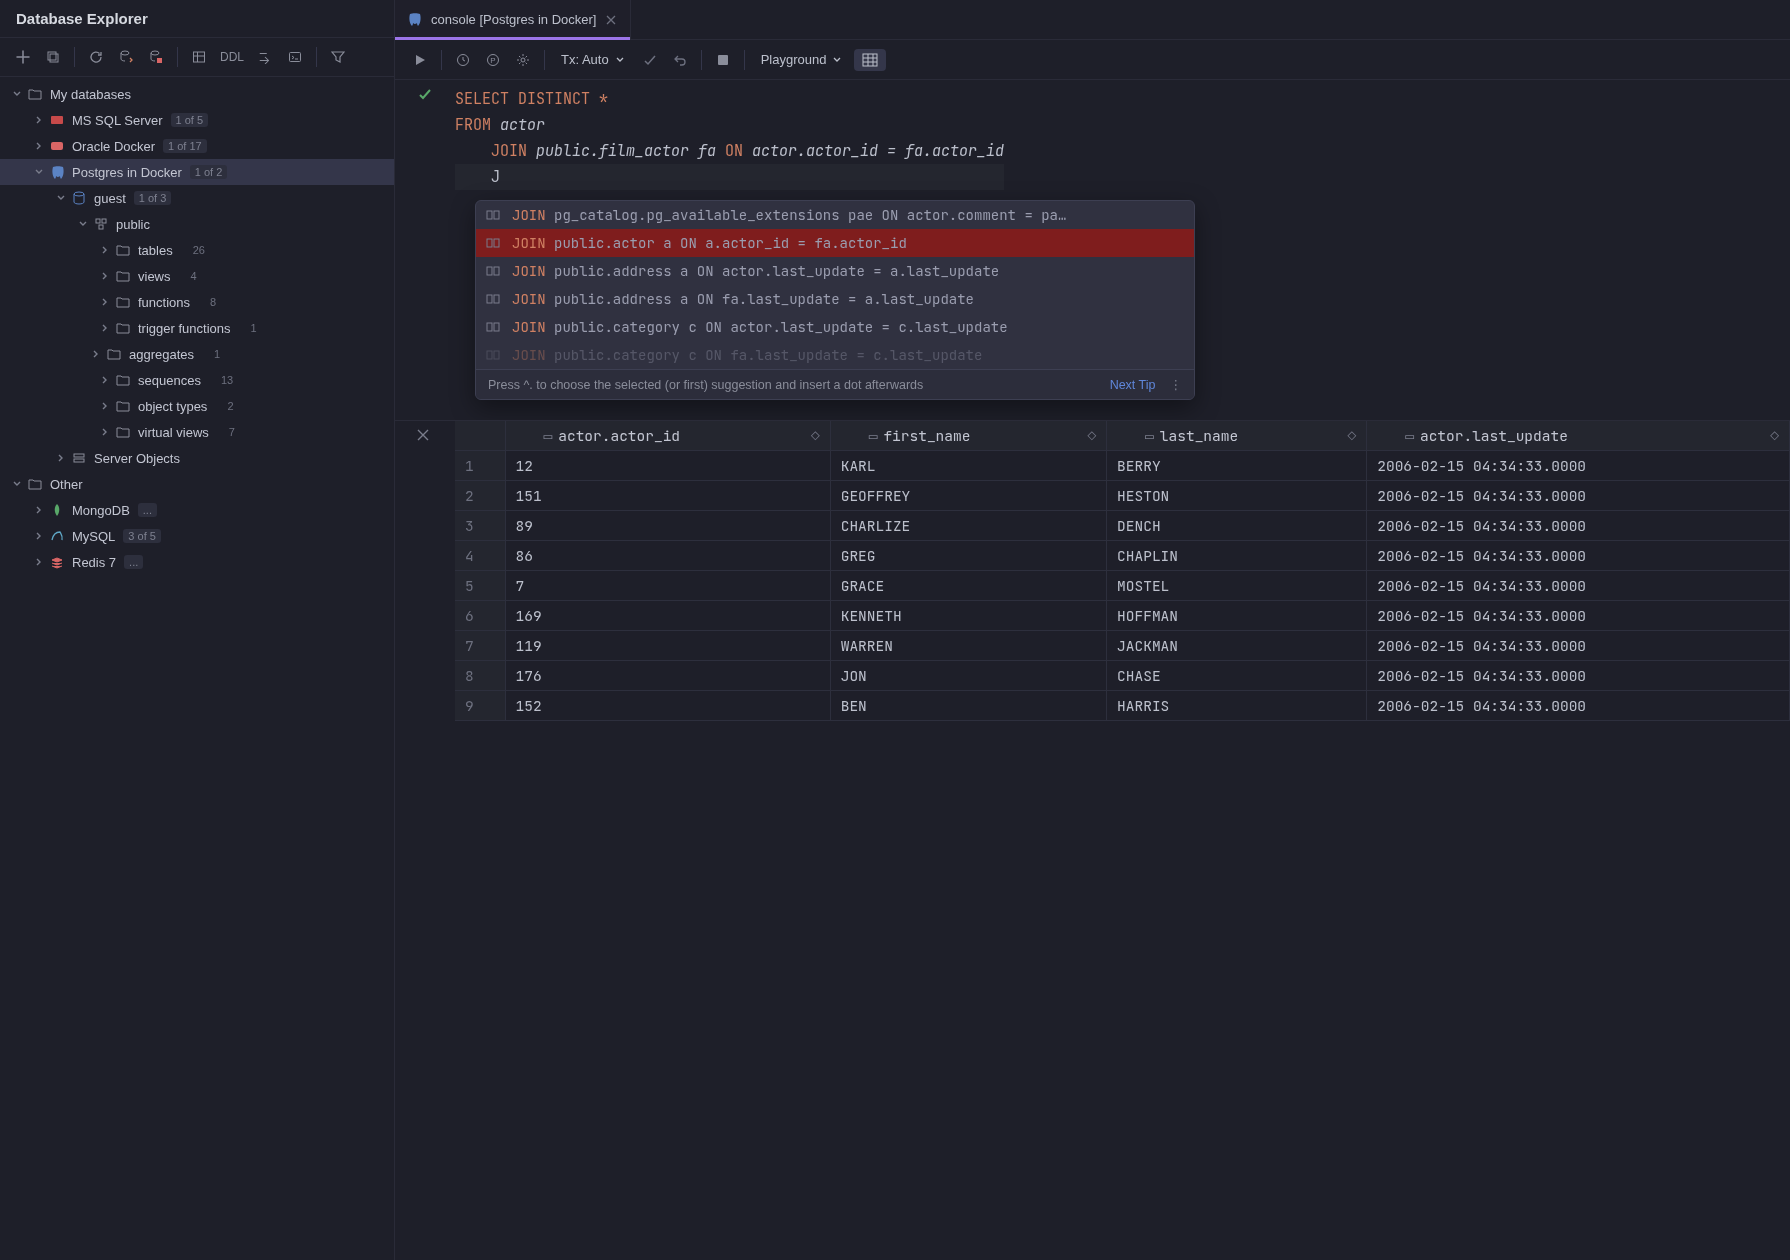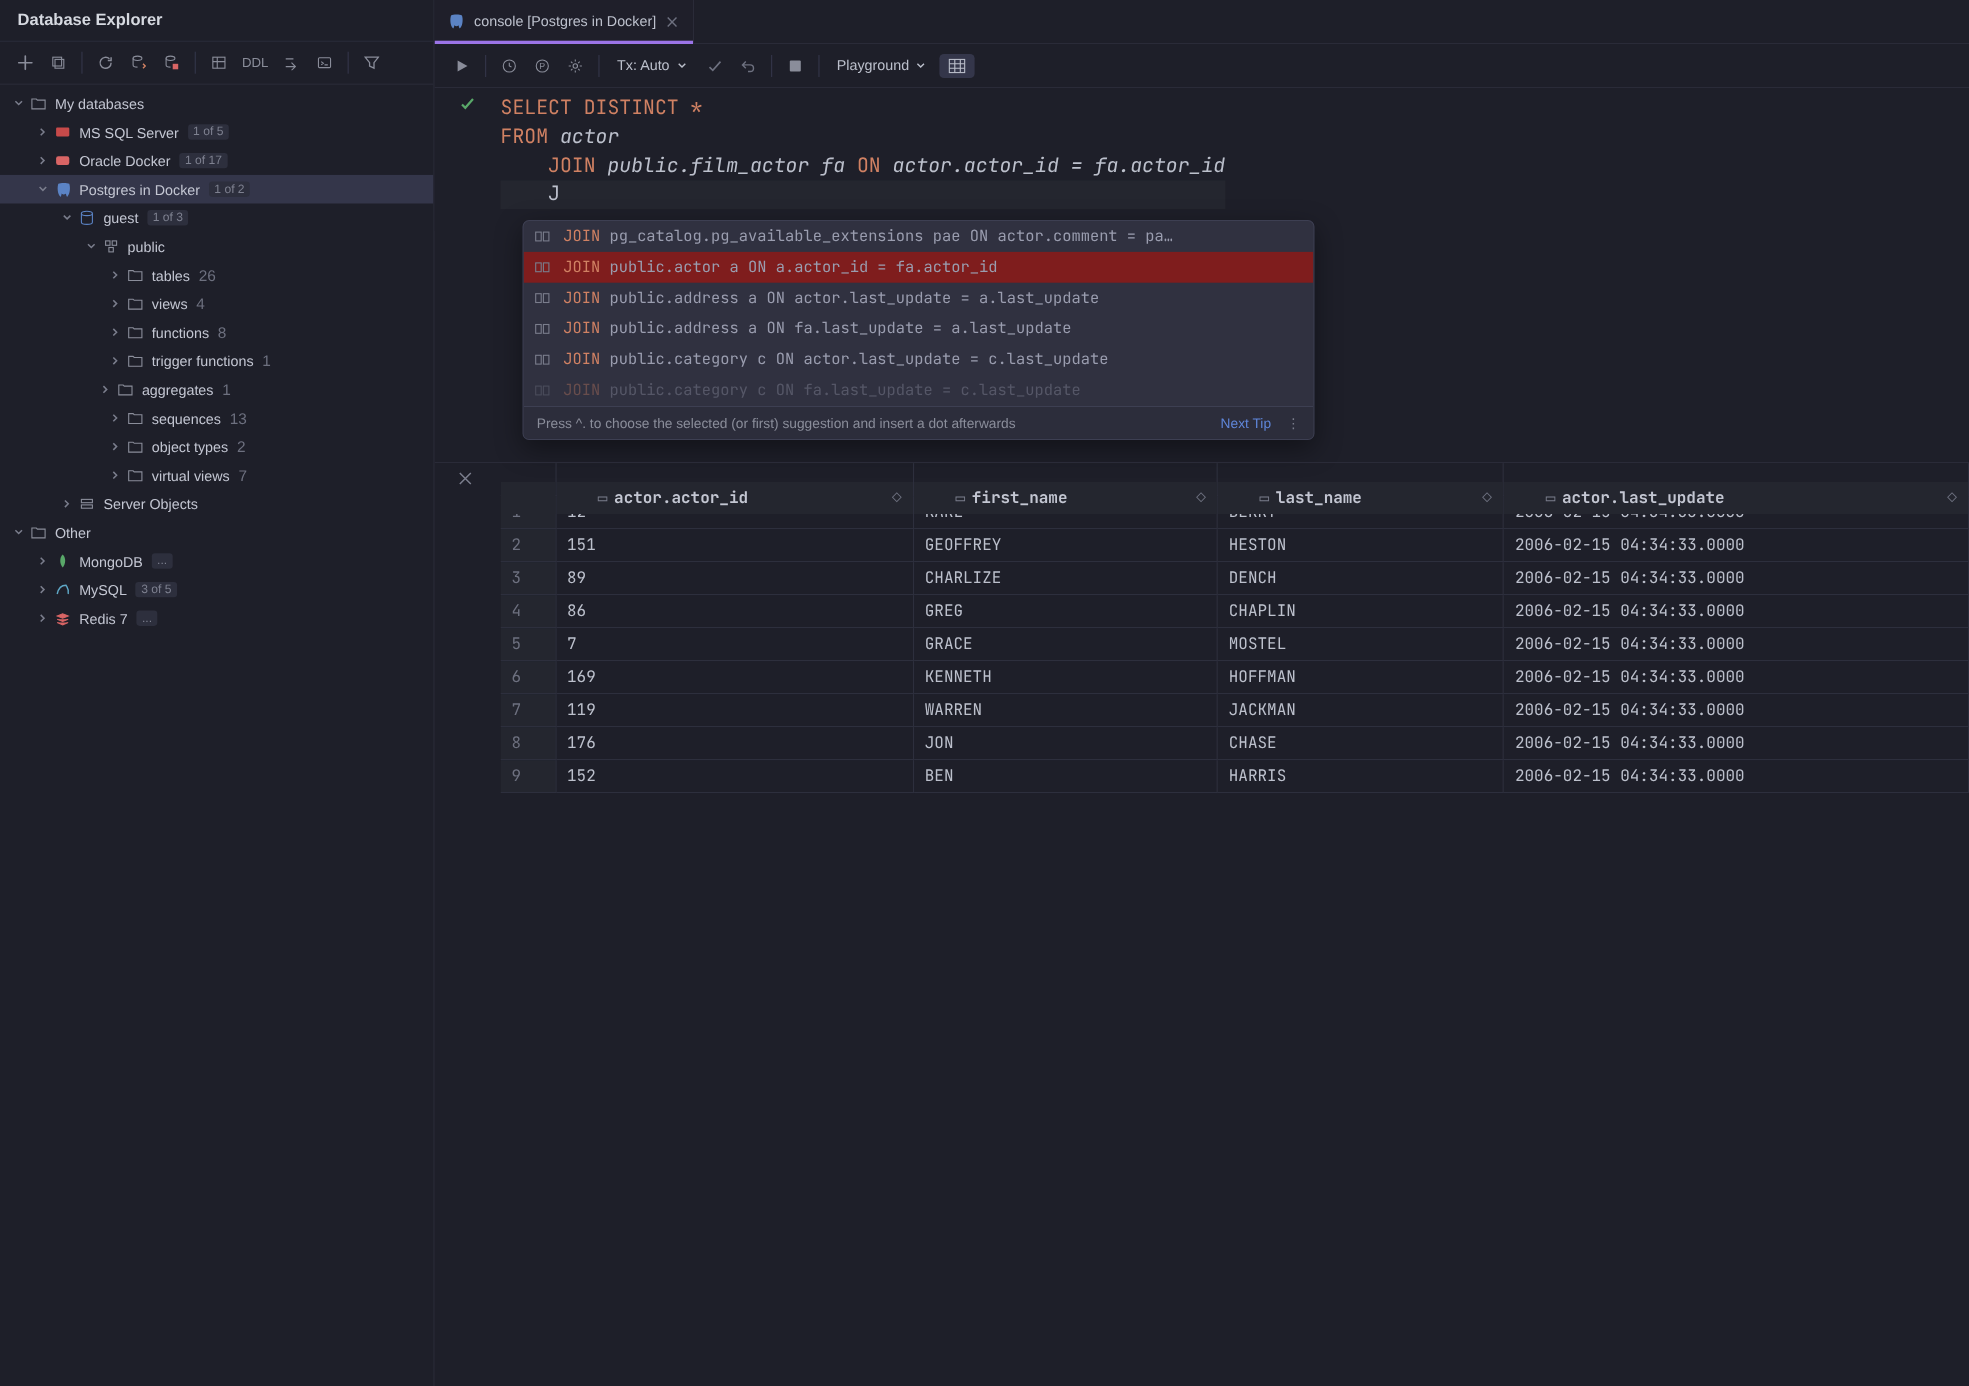--- a/index.html
+++ b/index.html
@@ -156,7 +156,7 @@
 }
 .editor-lines {
   padding: 6px 0;
-  font-size: 18px;
+  font-size: 15px;
   line-height: 26px;
 }
 .line { white-space: pre; }

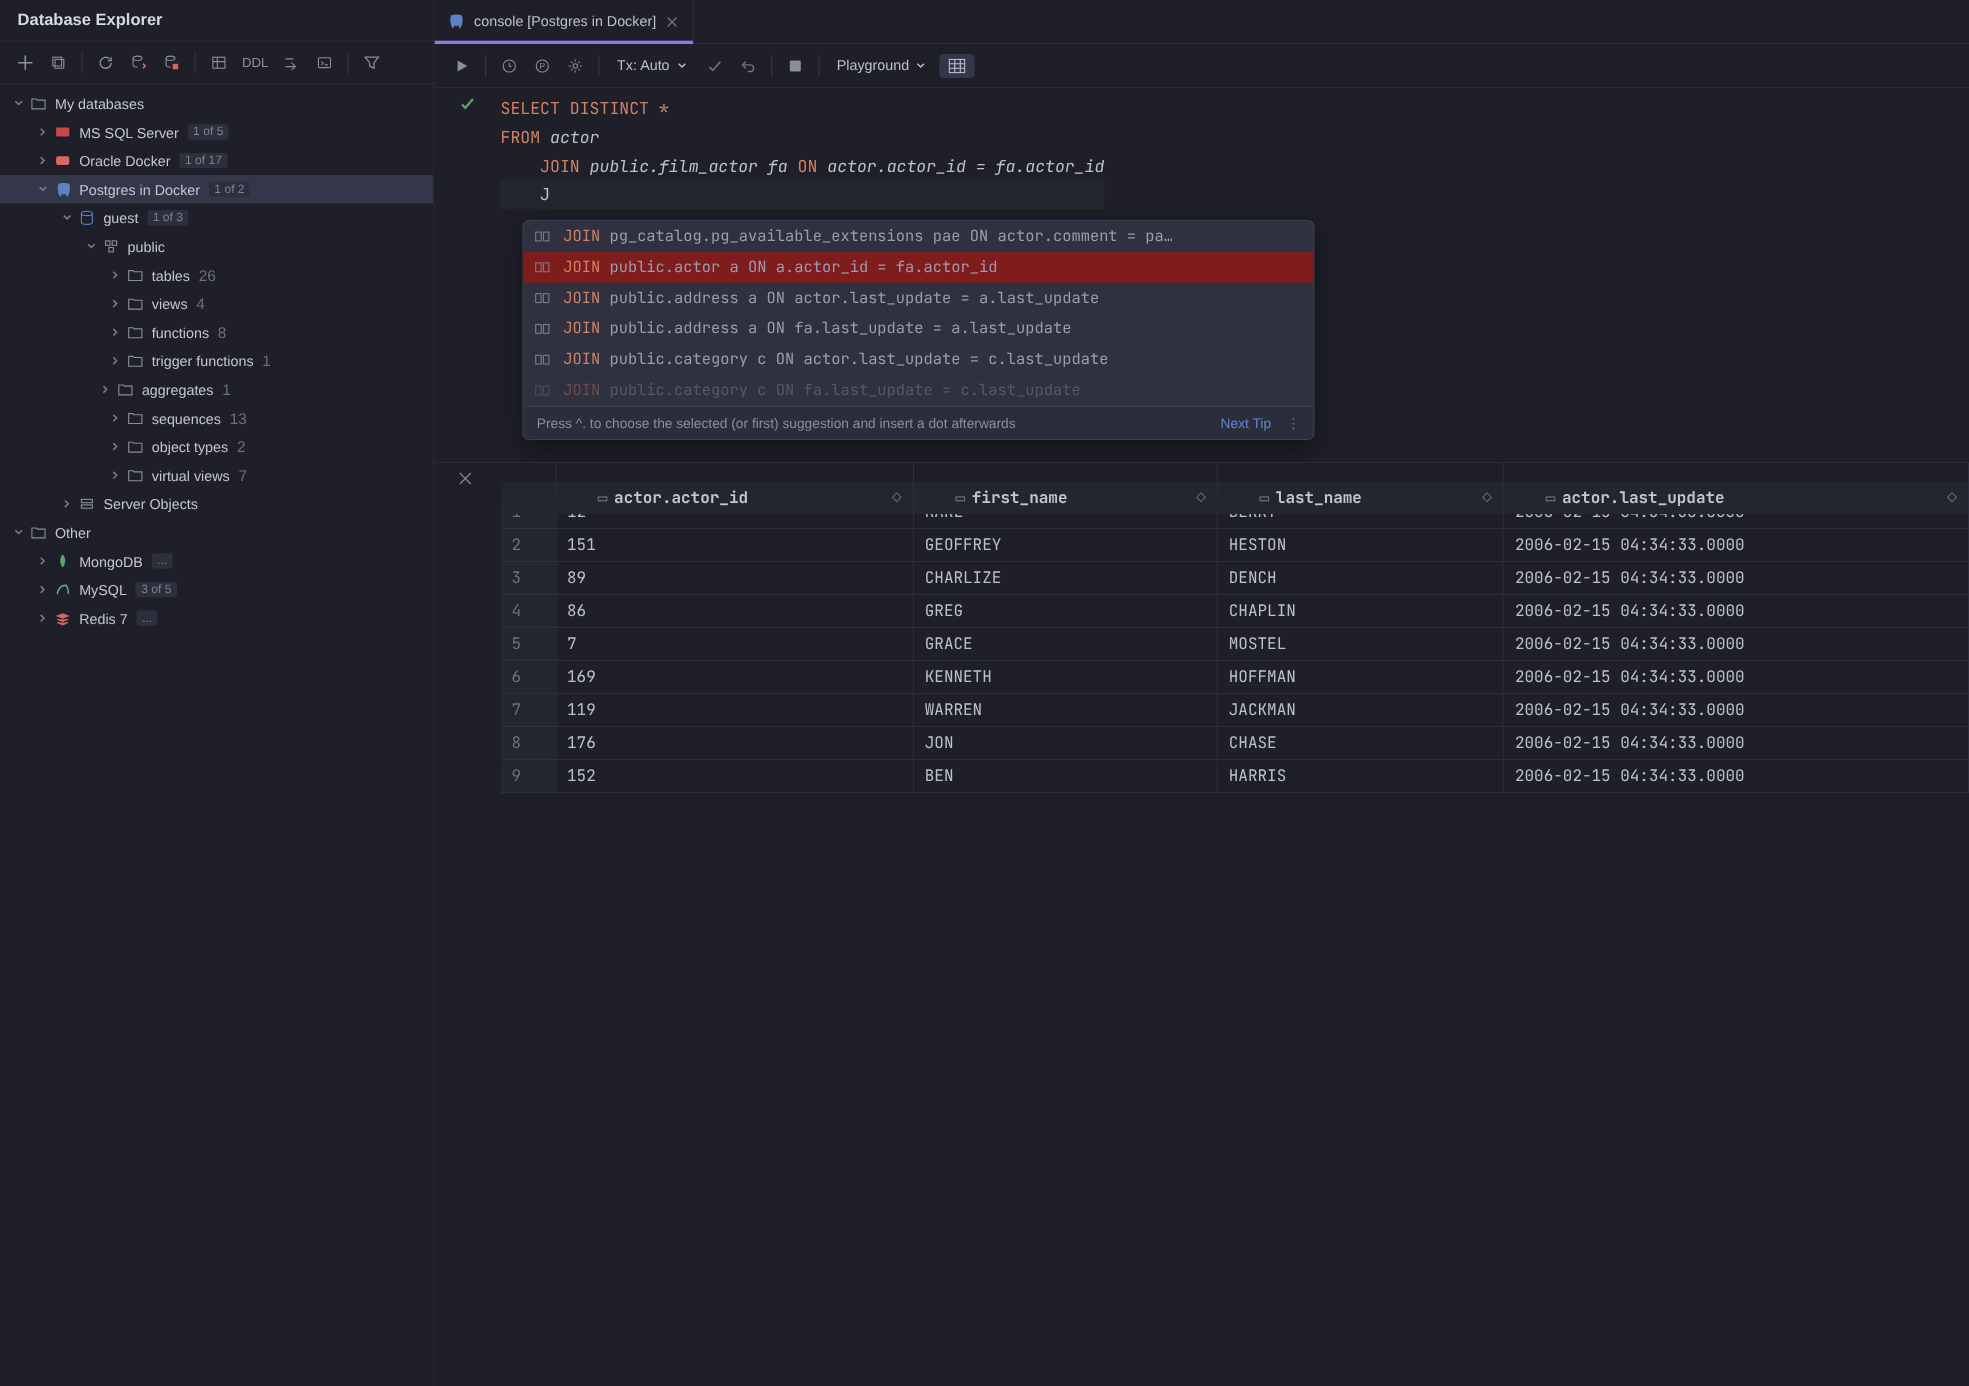--- a/index.html
+++ b/index.html
@@ -74,9 +74,9 @@
 }
 .tree-label { color: #c3c6d2; }
 .tree-count {
-  margin-left: 8px;
+  margin-left: 20px;
   color: #6d707f;
-  font-size: 14px;
+  font-size: 11px;
 }
 .tree-badge {
   margin-left: 8px;

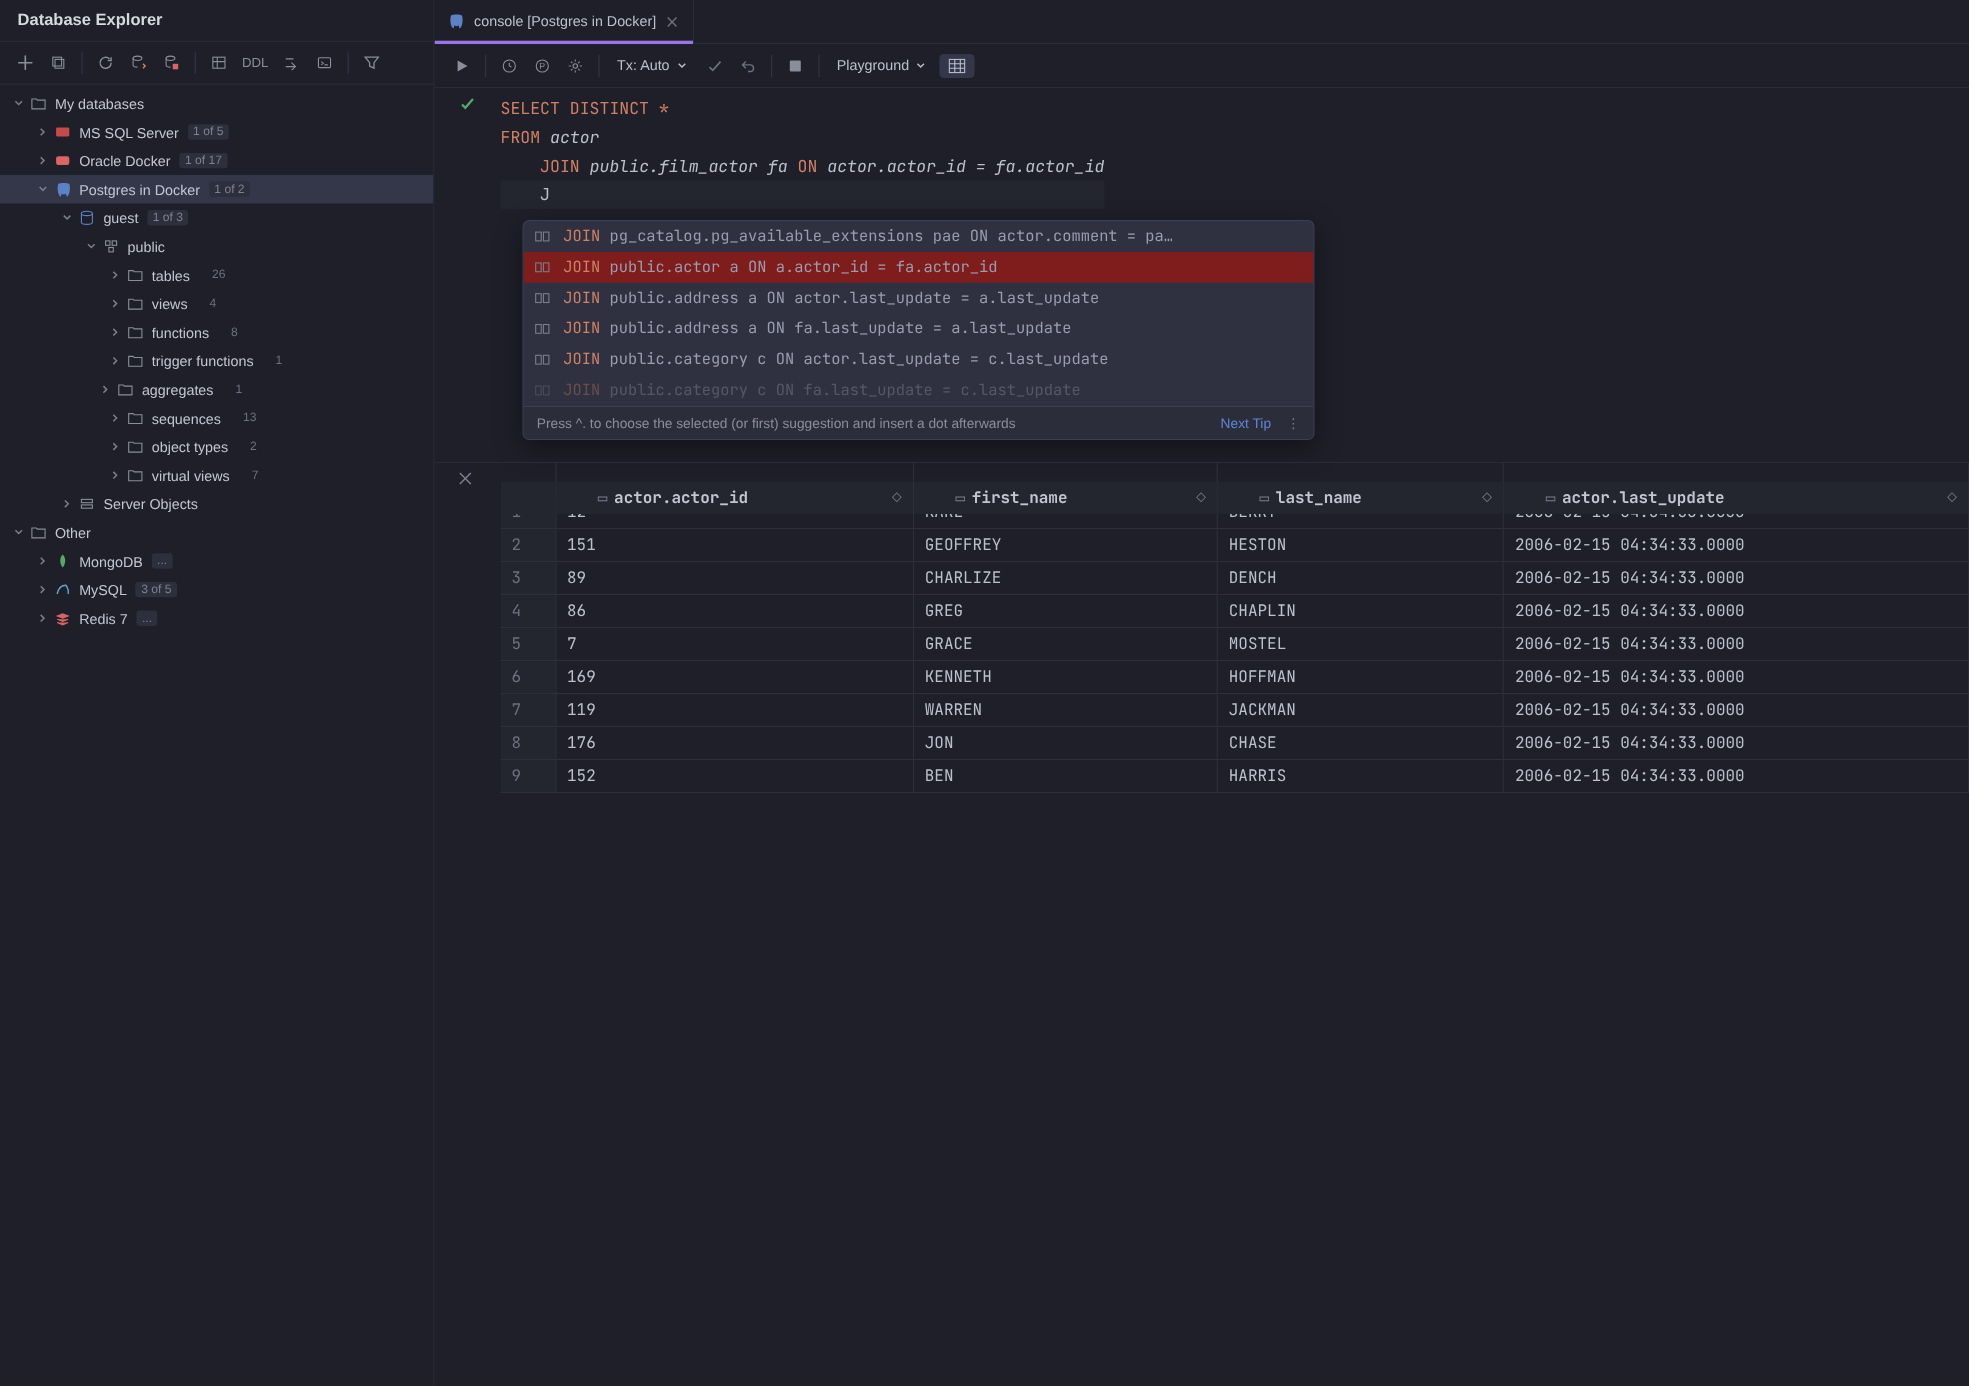--- a/index.html
+++ b/index.html
@@ -226,9 +226,9 @@
 table.data th {
   background: #24262f;
   color: #c3c6d2;
-  font-weight: 700;
+  font-weight: 400;
   position: sticky;
-  top: 17px;
+  top: 0;
   padding-left: 38px;
 }
 table.data th .sorter { float: right; color: #6d707f; }

